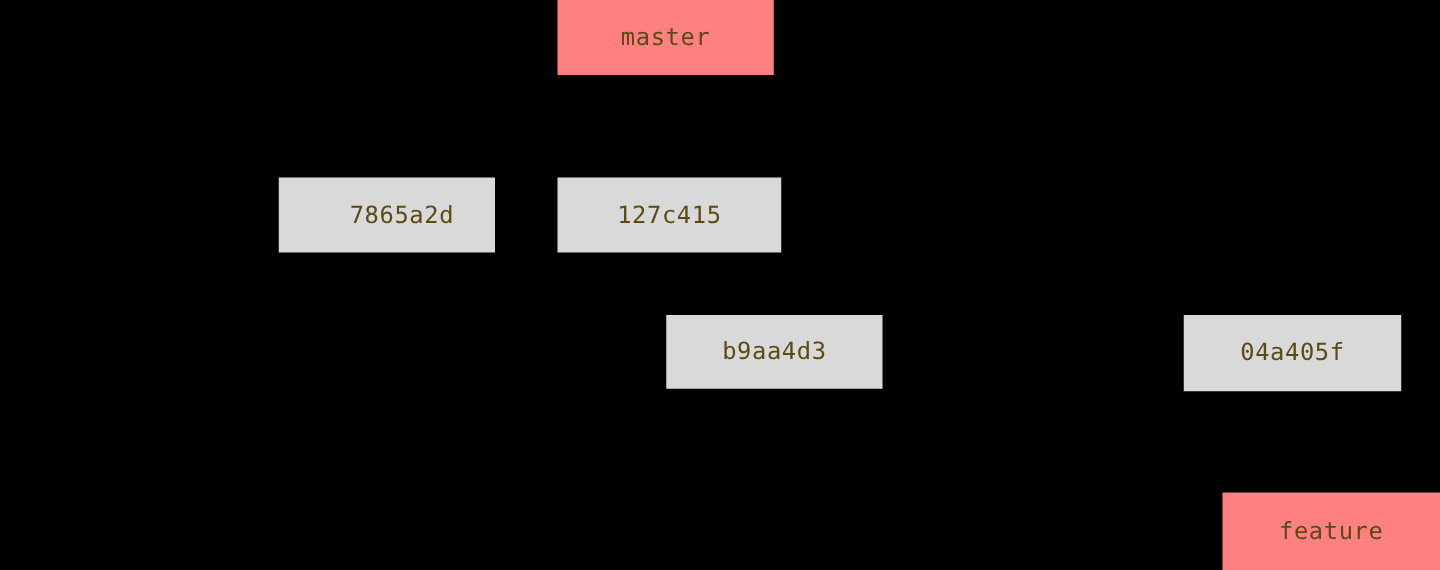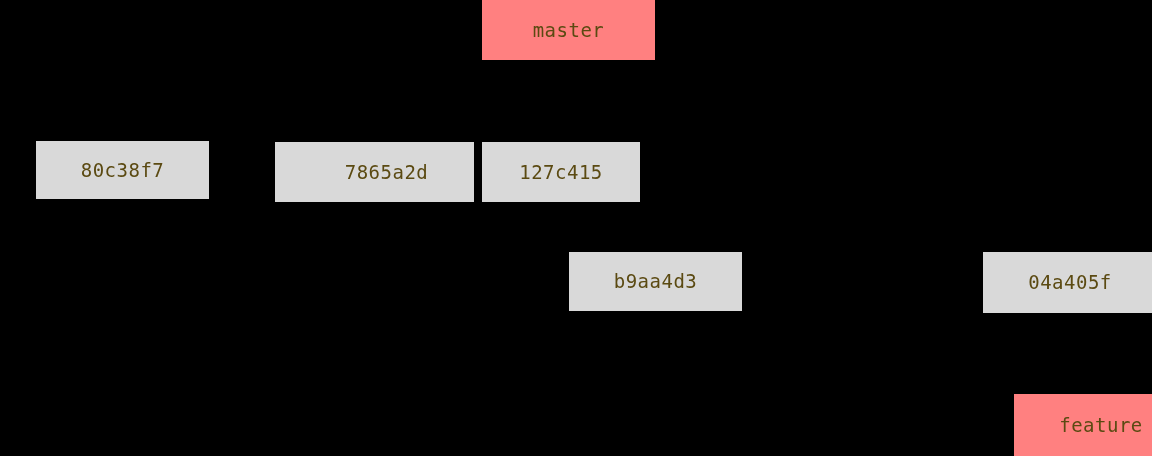--- a/index.html
+++ b/index.html
@@ -35,7 +35,6 @@
     line-height: 1;
     white-space: nowrap;
     user-select: none;
-    margin-left: 36px;
   }
   .node.commit {
     background: #d9d9d9;

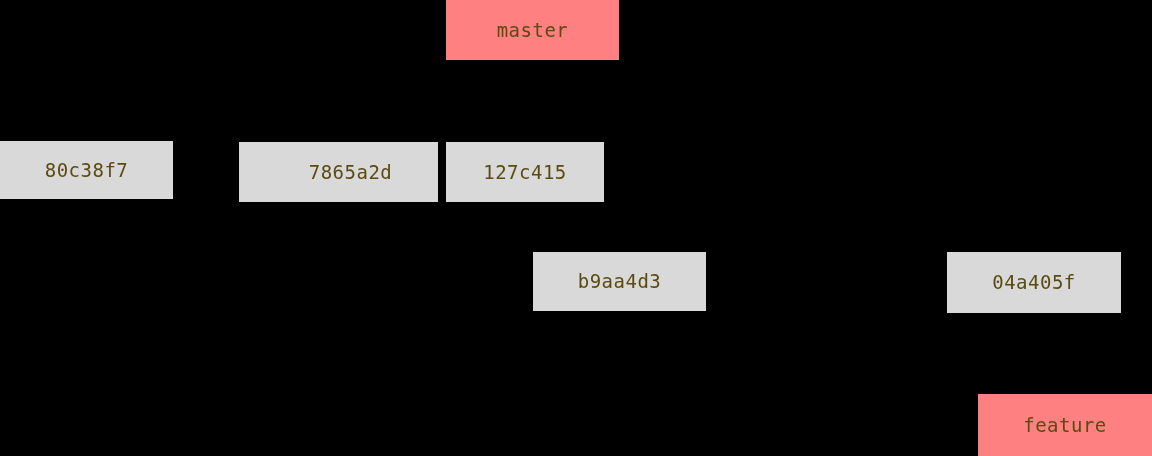--- a/index.html
+++ b/index.html
@@ -54,9 +54,6 @@
     <span>master</span>
   </div>
 
-  <div class="node commit" style="left: 0px; top: 141px; width: 173px; height: 58px; background: rgb(217, 217, 217); color: rgb(91, 74, 18);">
-    <span>80c38f7</span>
-  </div>
 
   <div class="node commit" style="left: 239px; top: 142px; width: 199px; height: 60px; background: rgb(217, 217, 217); color: rgb(91, 74, 18); padding-left: 24px;">
     <span>7865a2d</span>

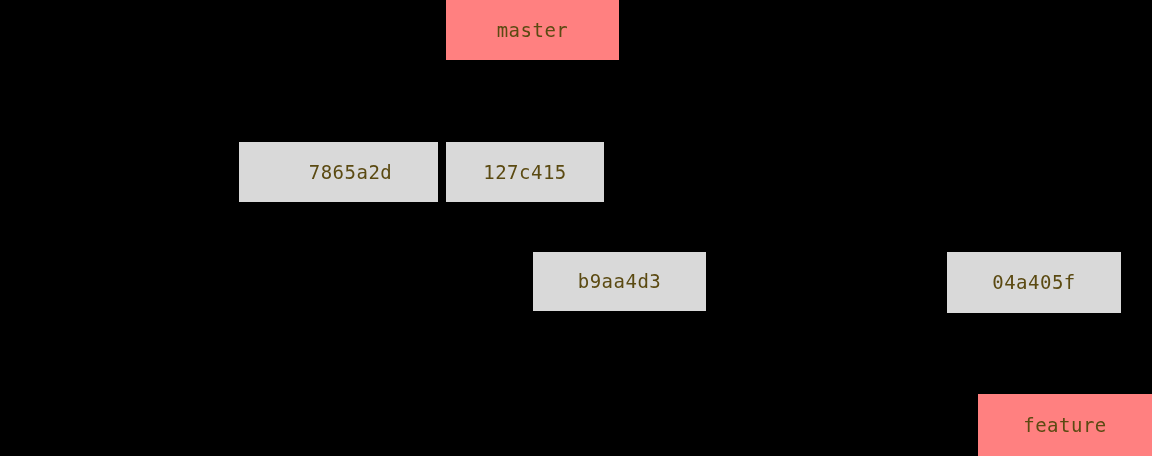--- a/index.html
+++ b/index.html
@@ -55,7 +55,7 @@
   </div>
 
 
-  <div class="node commit" style="left: 239px; top: 142px; width: 199px; height: 60px; background: rgb(217, 217, 217); color: rgb(91, 74, 18); padding-left: 24px;">
+  <div class="node commit" style="left: 223px; top: 142px; width: 173px; height: 60px; background: rgb(217, 217, 217); color: rgb(91, 74, 18); padding-left: 24px;">
     <span>7865a2d</span>
   </div>
 

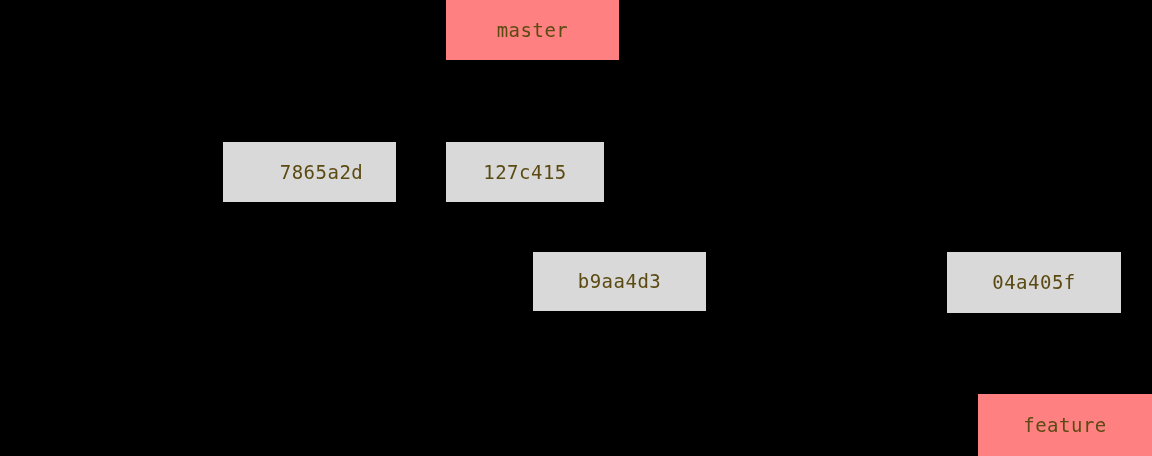--- a/index.html
+++ b/index.html
@@ -59,7 +59,7 @@
     <span>7865a2d</span>
   </div>
 
-  <div class="node commit" style="left: 446px; top: 142px; width: 158px; height: 60px; background: rgb(217, 217, 217); color: rgb(91, 74, 18);">
+  <div class="node commit" style="left: 446px; top: 142px; width: 179px; height: 60px; background: rgb(217, 217, 217); color: rgb(91, 74, 18);">
     <span>127c415</span>
   </div>
 

